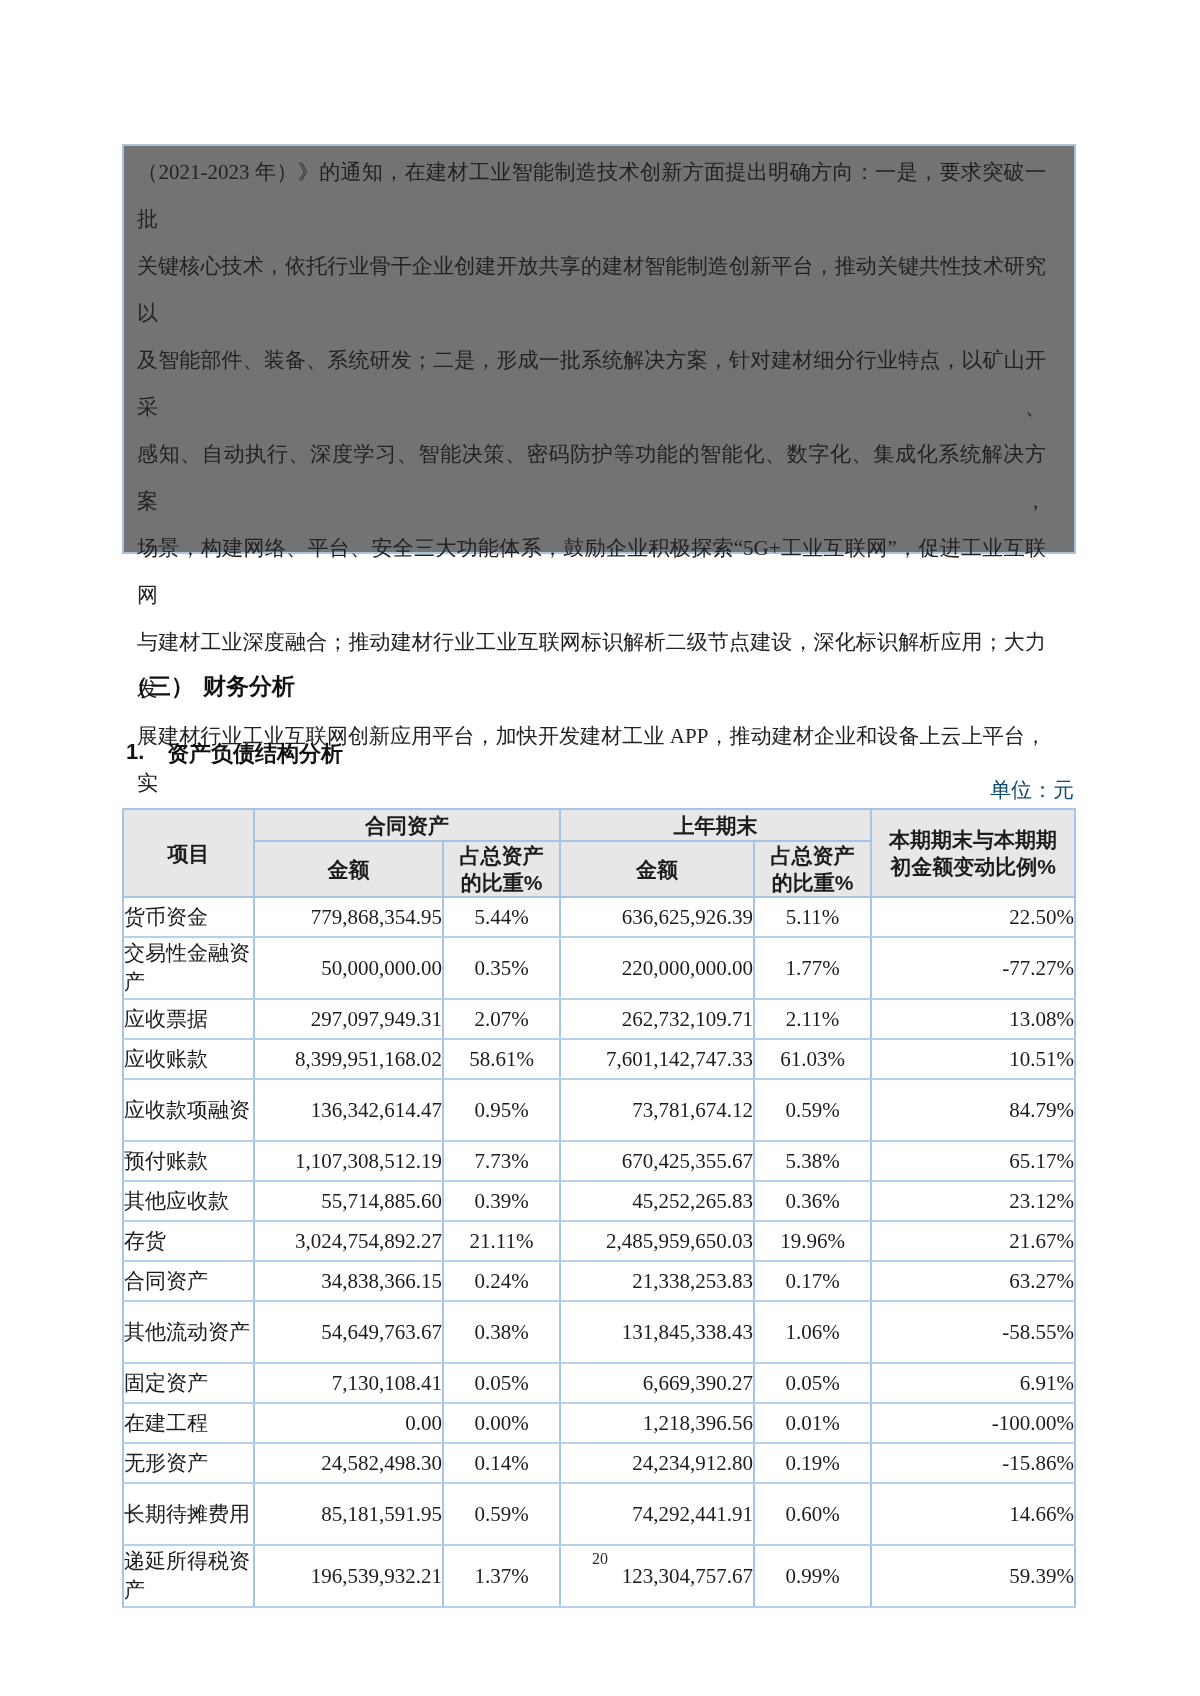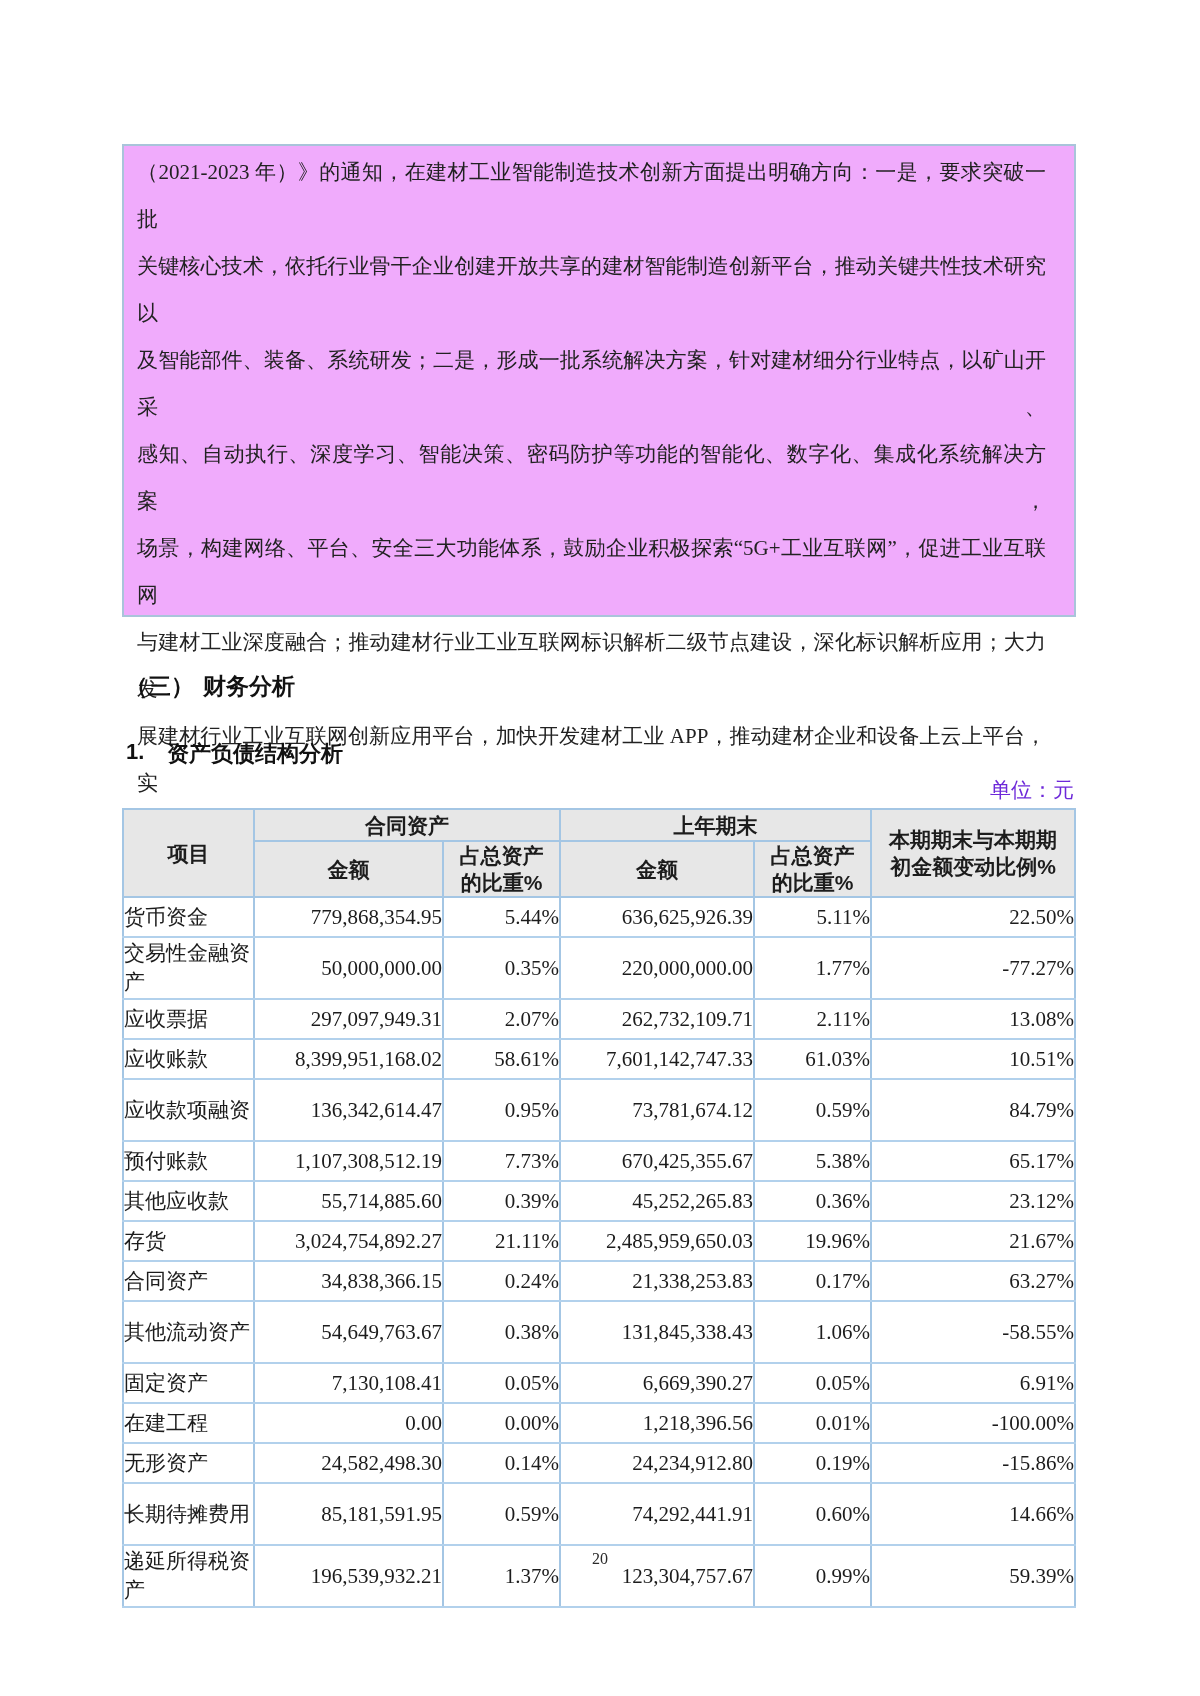--- a/index.html
+++ b/index.html
@@ -15,11 +15,11 @@
 
   
   .notice-box{
-    position:absolute;left:0;top:144px;width:954px;height:473px;
+    position:absolute;left:0;top:144px;width:954px;height:410px;
     box-sizing:border-box;
     border:2px solid #a9c4da;
     padding:3px 28px 0 13px;
-    background:#f0abfc;
+    background:#737373;
   }
   .notice-line{
     font-size:21px;line-height:47px;

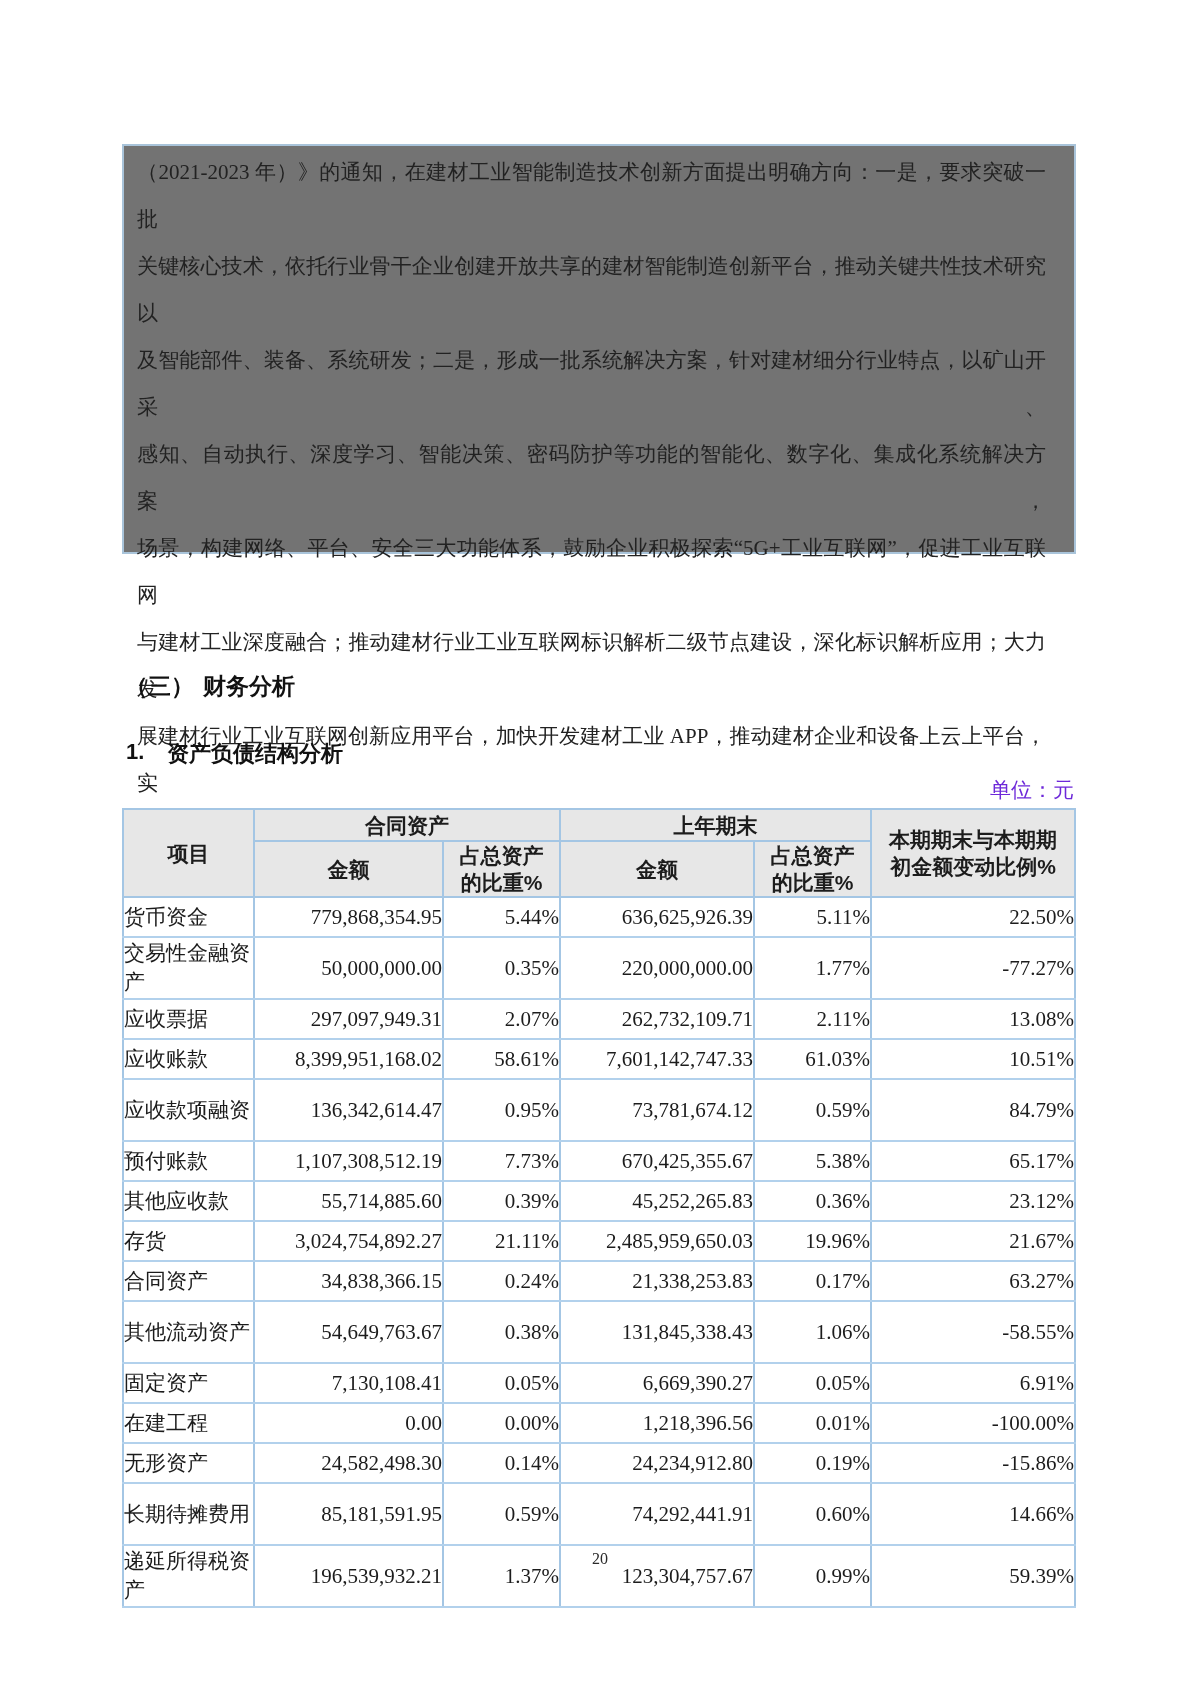--- a/index.html
+++ b/index.html
@@ -46,7 +46,7 @@
 
   .unit-label{
     position:absolute;right:2px;top:776px;
-    font-size:21px;color:#6d28d9;
+    font-size:21px;color:#0c4a6e;
   }
 
   

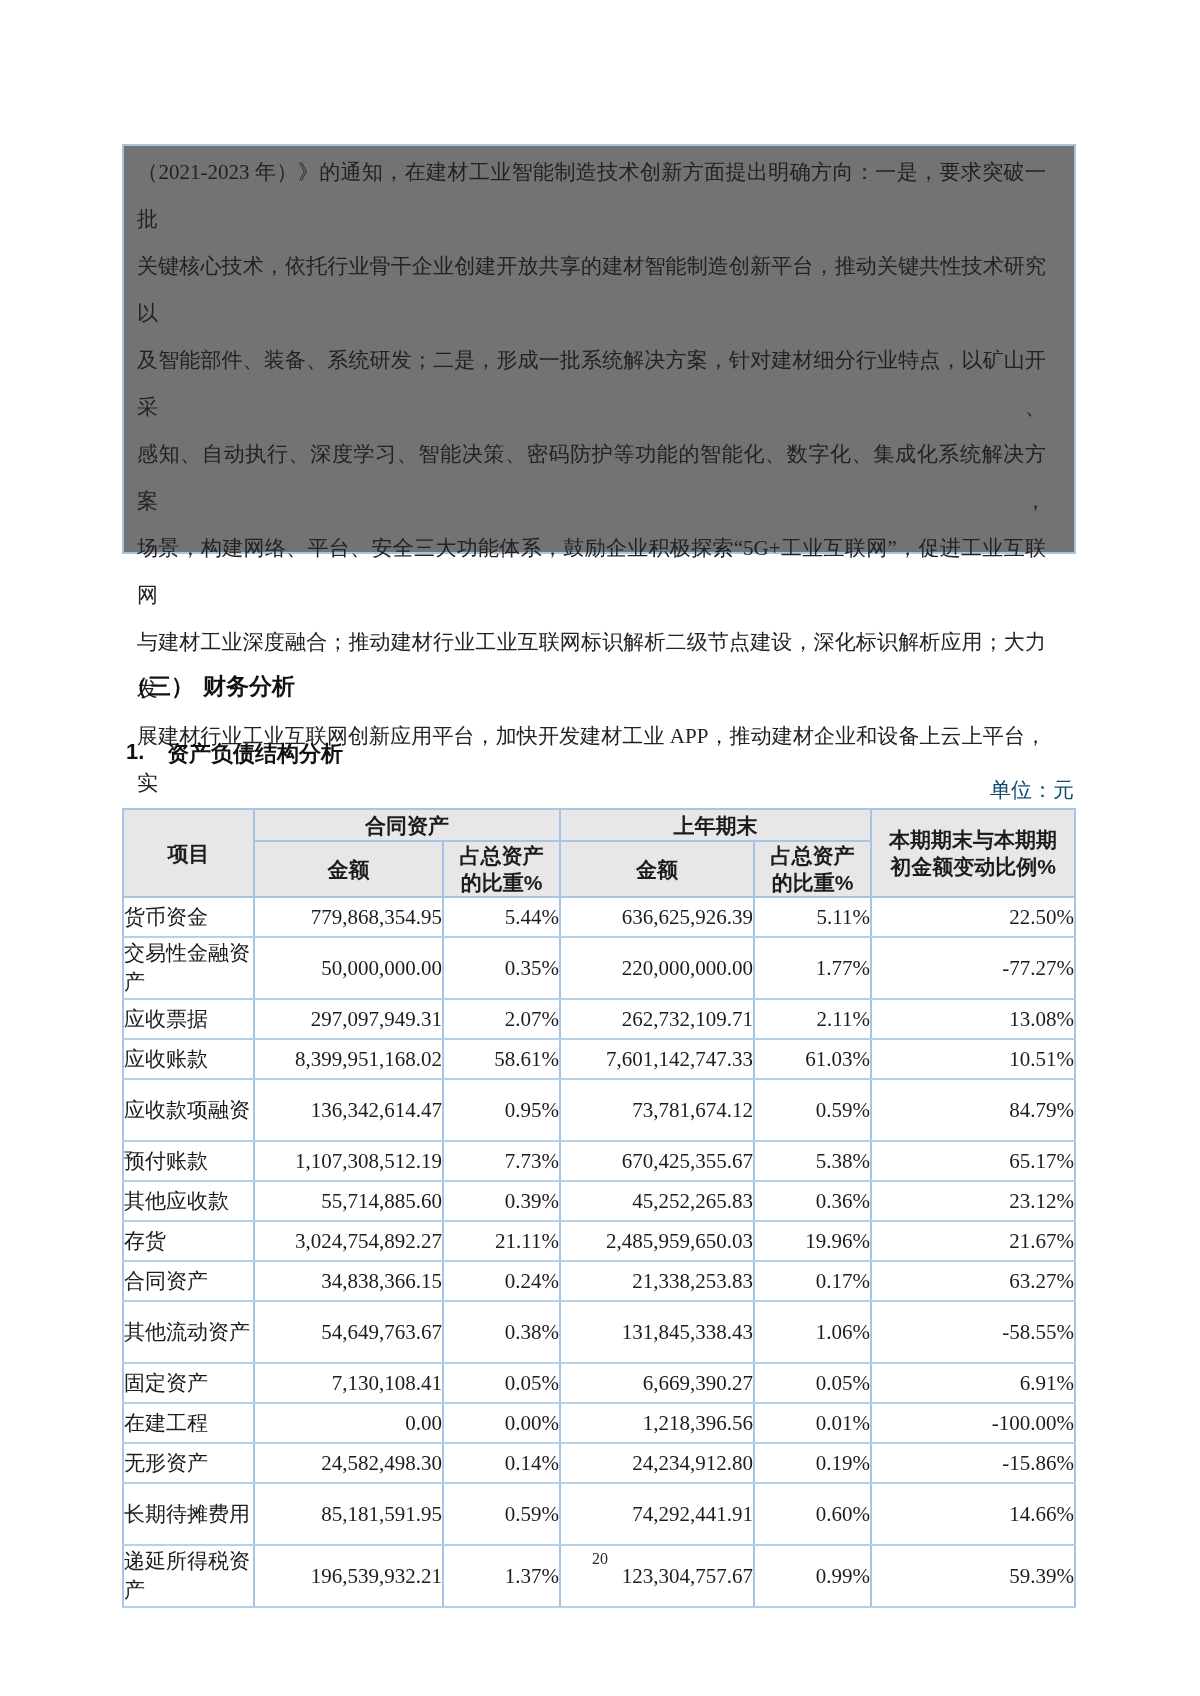--- a/index.html
+++ b/index.html
@@ -75,7 +75,7 @@
   tr.h2{height:62px;}
   td.c-item{text-align:left;padding:2px 4px 2px 9px;line-height:29px;}
   td.c-num{text-align:right;padding-right:11px;}
-  td.c-pct{text-align:right;padding-right:8px;}
+  td.c-pct{text-align:center;padding-right:8px;}
   td.c-chg{text-align:right;padding-right:11px;}
 
   .page-number{

